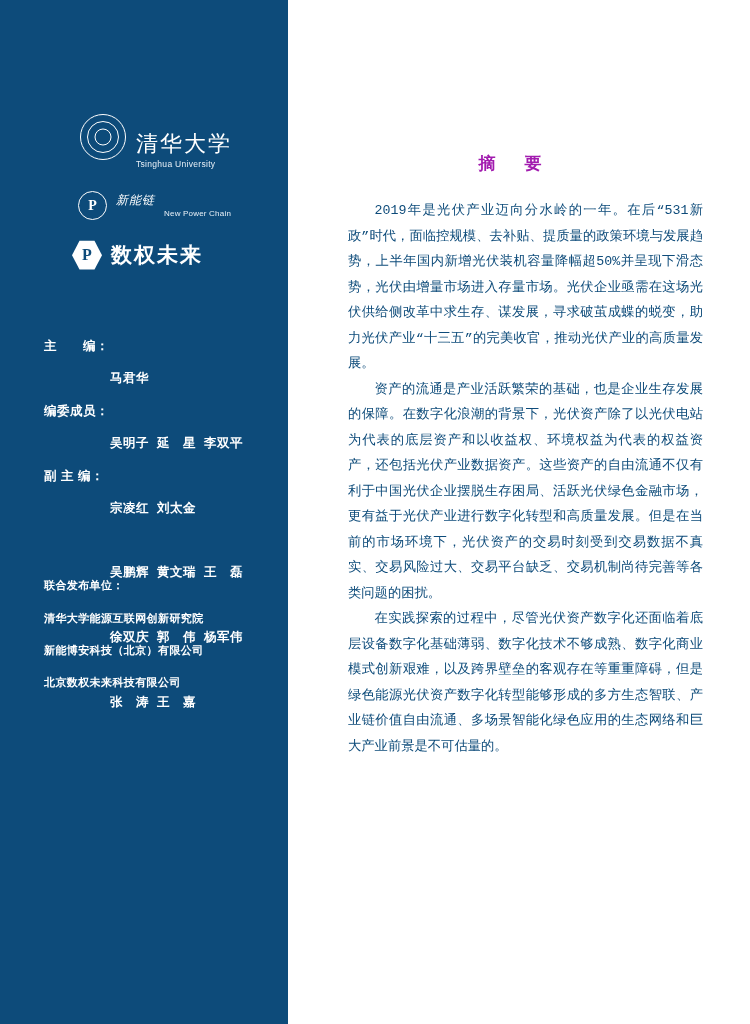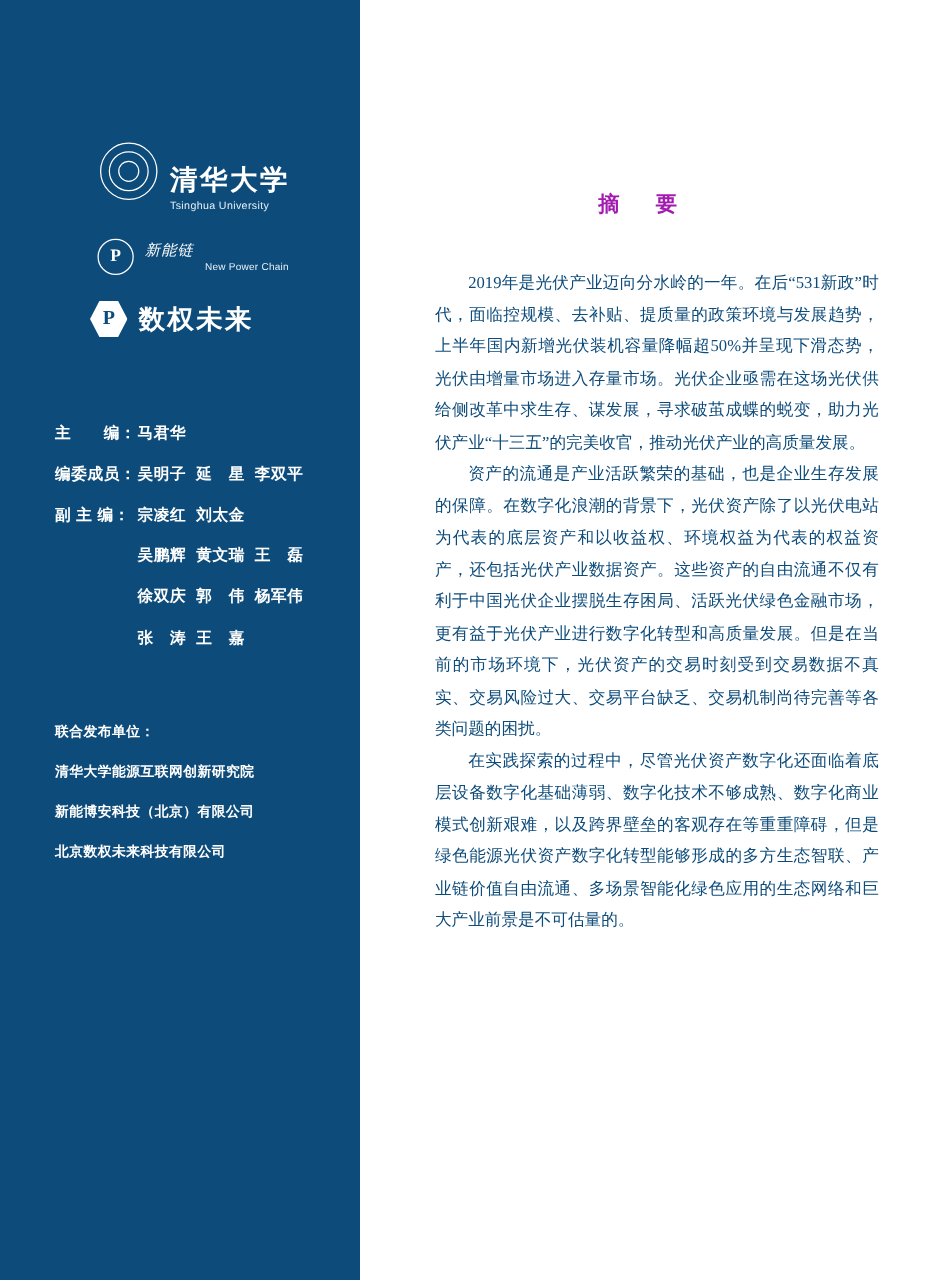--- a/index.html
+++ b/index.html
@@ -87,7 +87,7 @@
     font-size: 22px;
     letter-spacing: 2px;
     line-height: 1.1;
-    font-weight: bold;
+    font-weight: normal;
     margin-top: 28px;
   }
   .tsinghua-en {

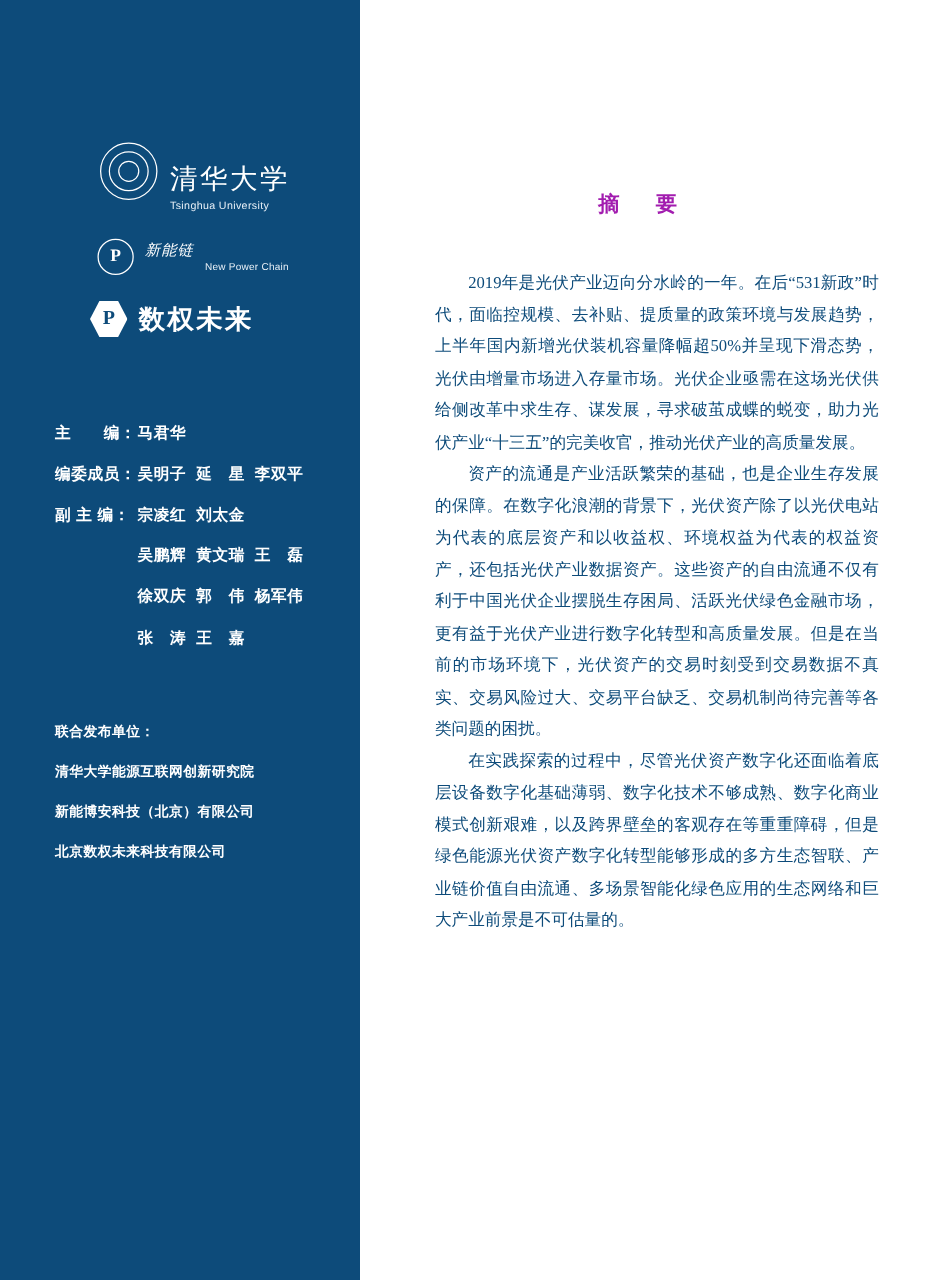--- a/index.html
+++ b/index.html
@@ -226,14 +226,14 @@
   }
   .abstract-body {
     position: absolute;
-    top: 213px;
+    top: 198px;
     left: 60px;
     width: 355px;
     color: #0d4b7a;
     font-size: 13.3px;
     line-height: 1.92;
     text-align: justify;
-    font-family: Liberation Serif, serif;
+    font-family: Liberation Mono, monospace;
   }
   .abstract-body p {
     margin: 0;

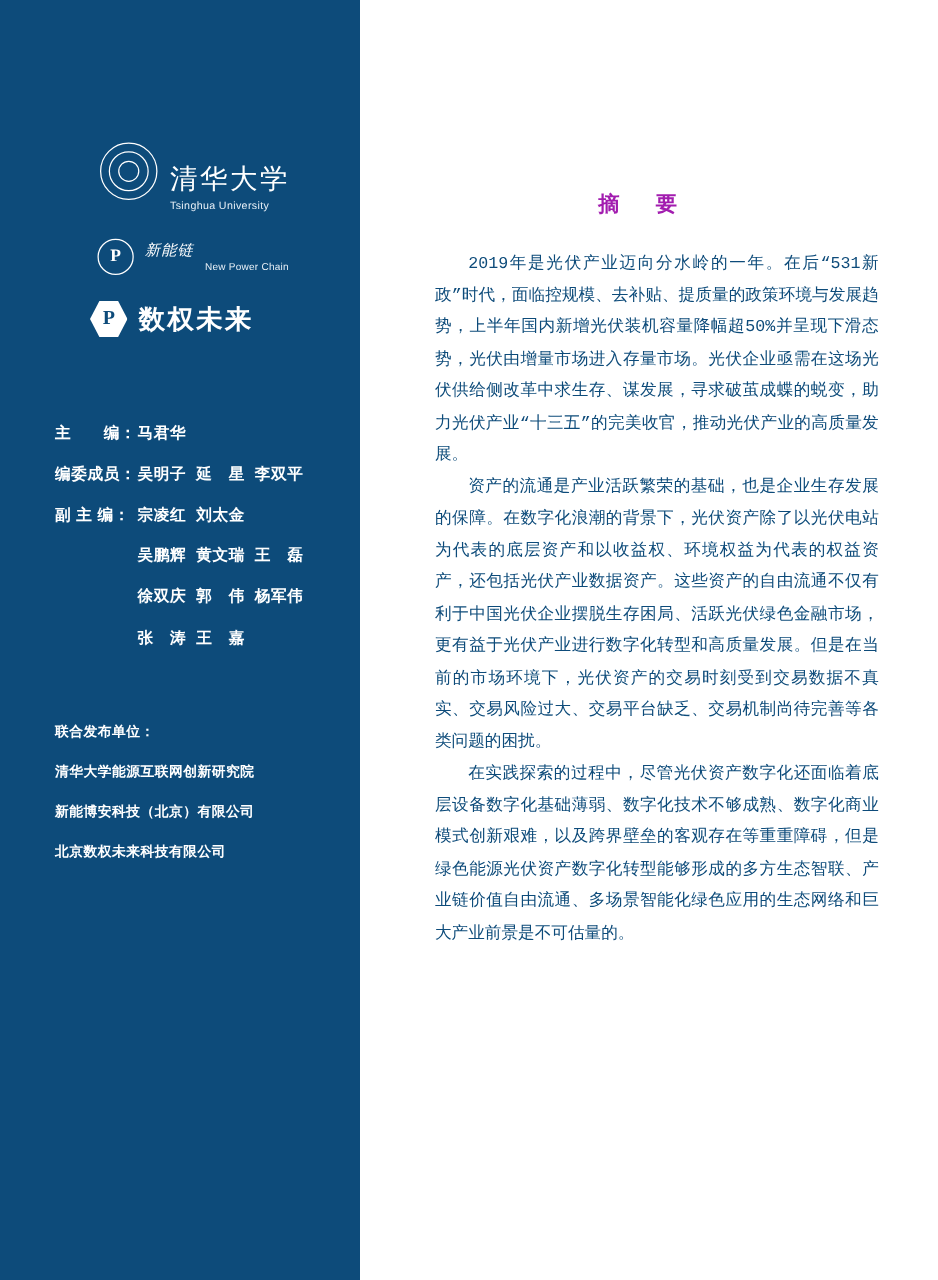--- a/index.html
+++ b/index.html
@@ -176,6 +176,7 @@
   }
   .credit-value {
     white-space: pre;
+    margin-top: 32px;
   }
   .credit-row.cont .credit-label {
     flex: 0 0 66px;

